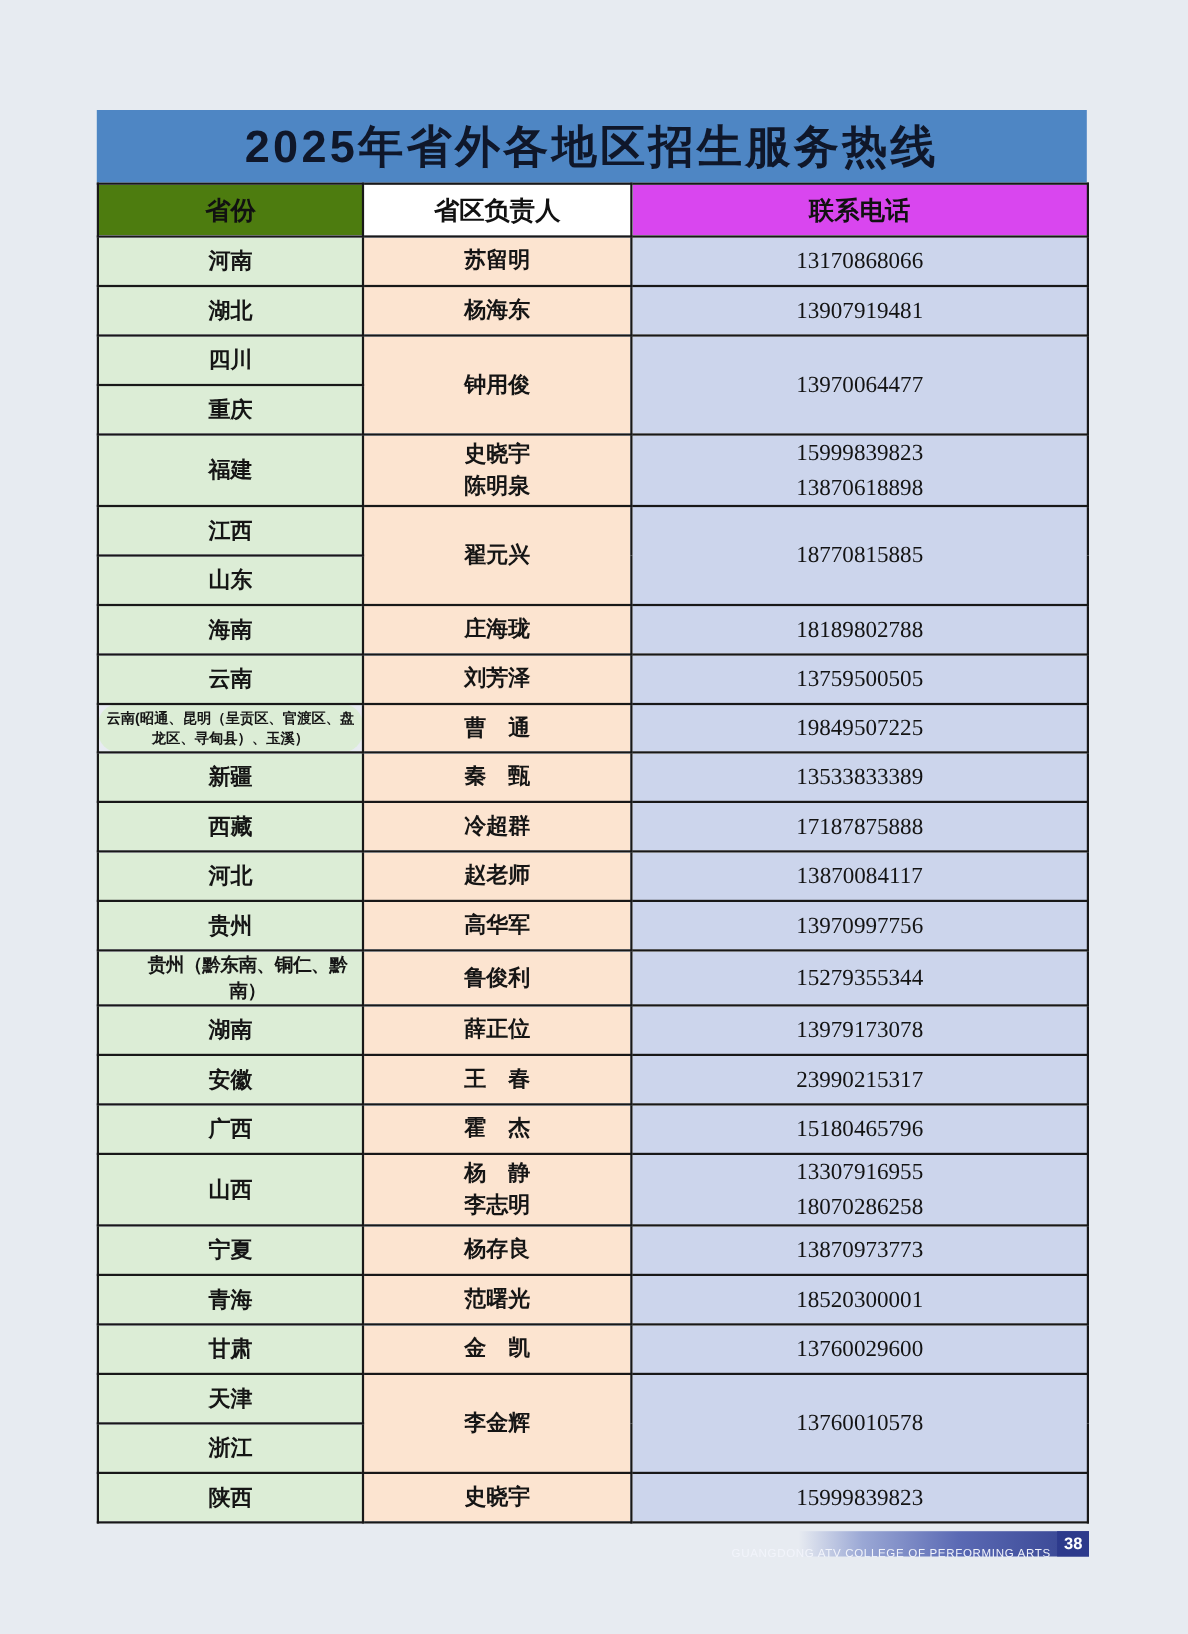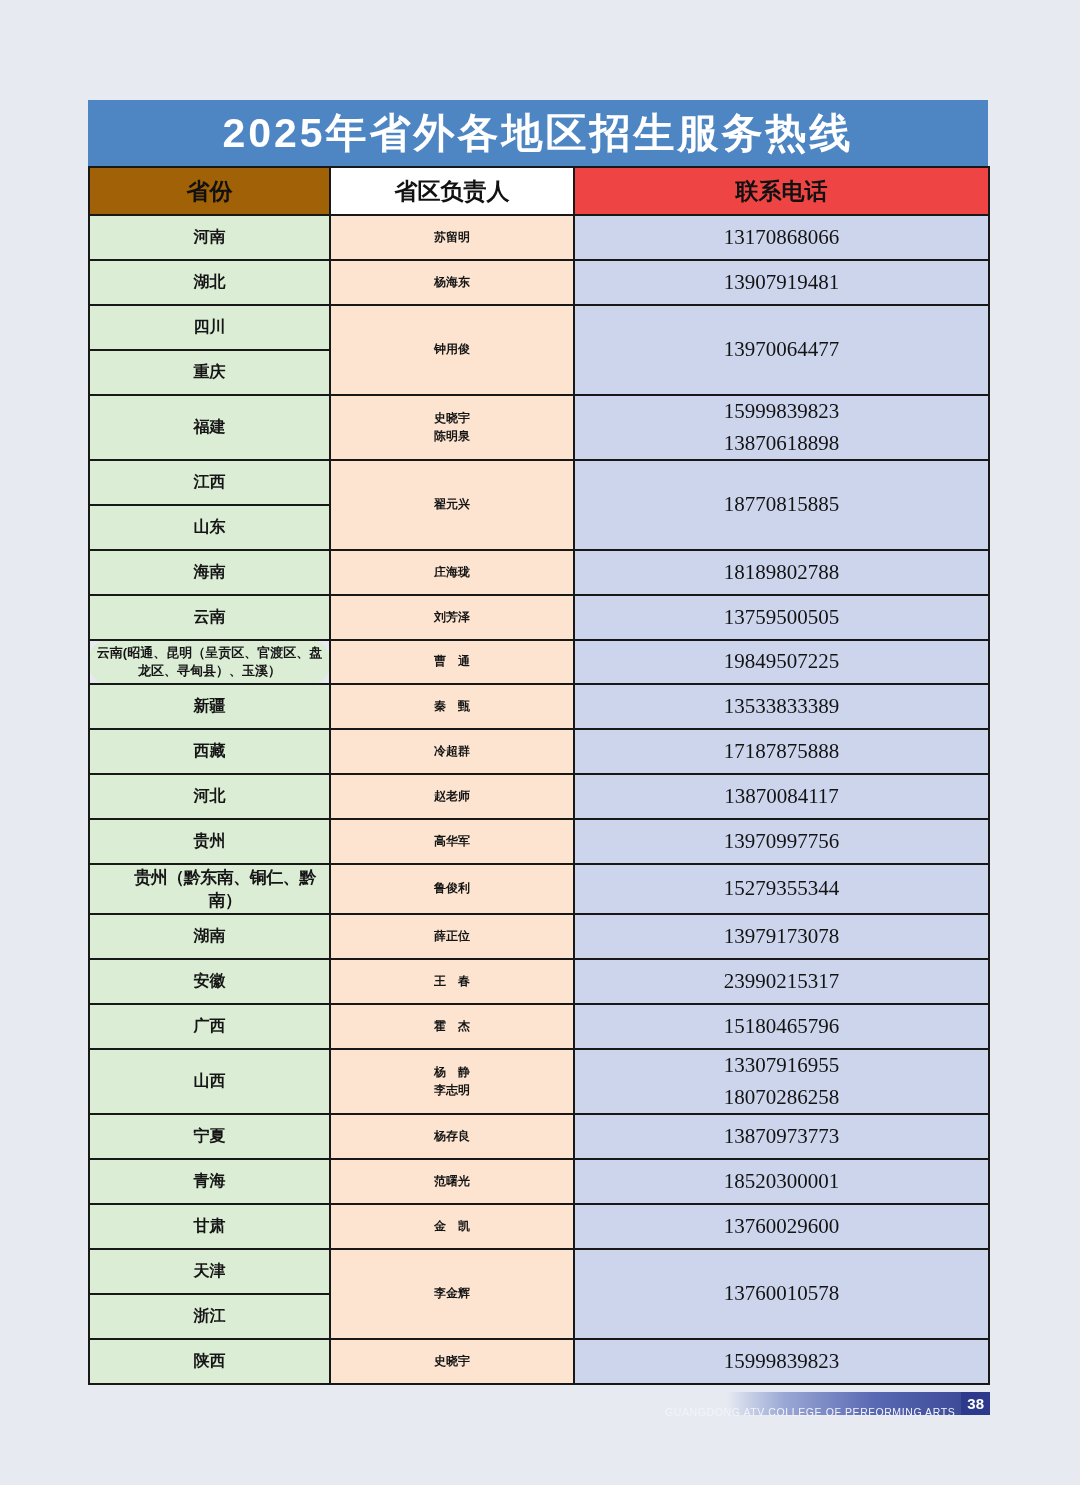--- a/index.html
+++ b/index.html
@@ -15,7 +15,7 @@
   .title-bar{
     position:absolute;left:88px;top:100px;width:900px;height:66px;
     background:#4e86c4;
-    color:#ffffff;
+    color:#0f172a;
     font-size:41px;font-weight:bold;letter-spacing:3px;
     text-align:center;line-height:66px;
   }

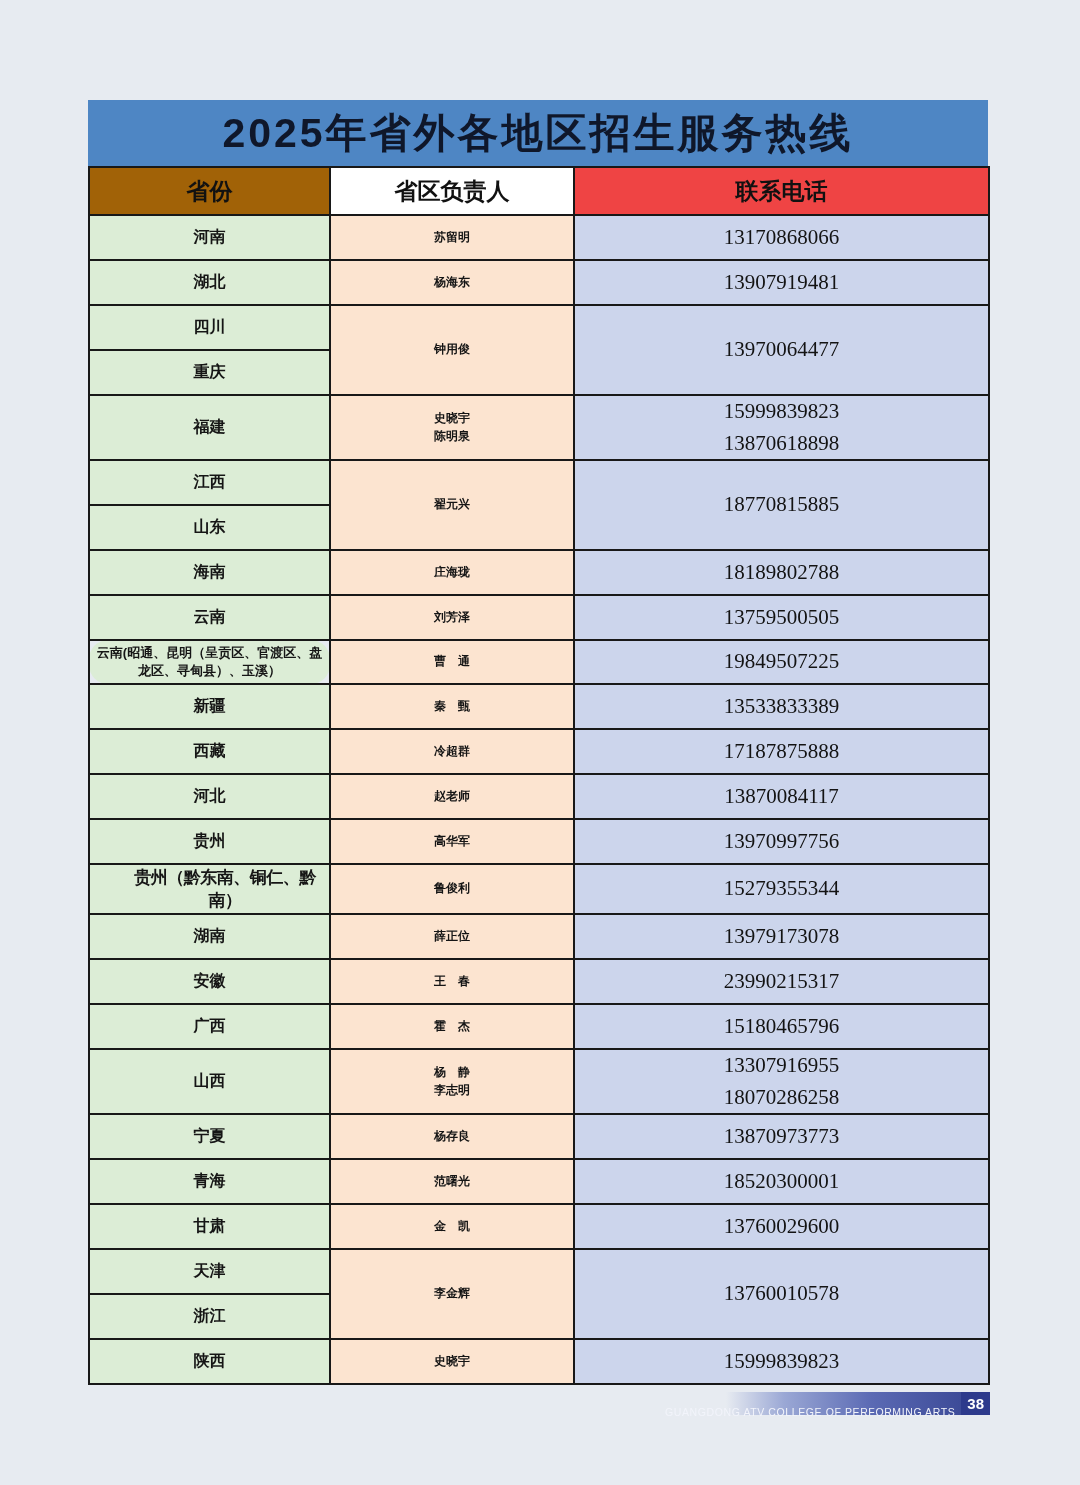--- a/index.html
+++ b/index.html
@@ -37,7 +37,7 @@
   col.c-phone{width:415px;}
 
   th{font-size:23px;font-weight:bold;color:#111;}
-  th.prov{background:#a16207;}
+  th.prov{background:#4d7c0f;}
   th.pers{background:#ffffff;}
   th.phone{background:#ef4444;}
 

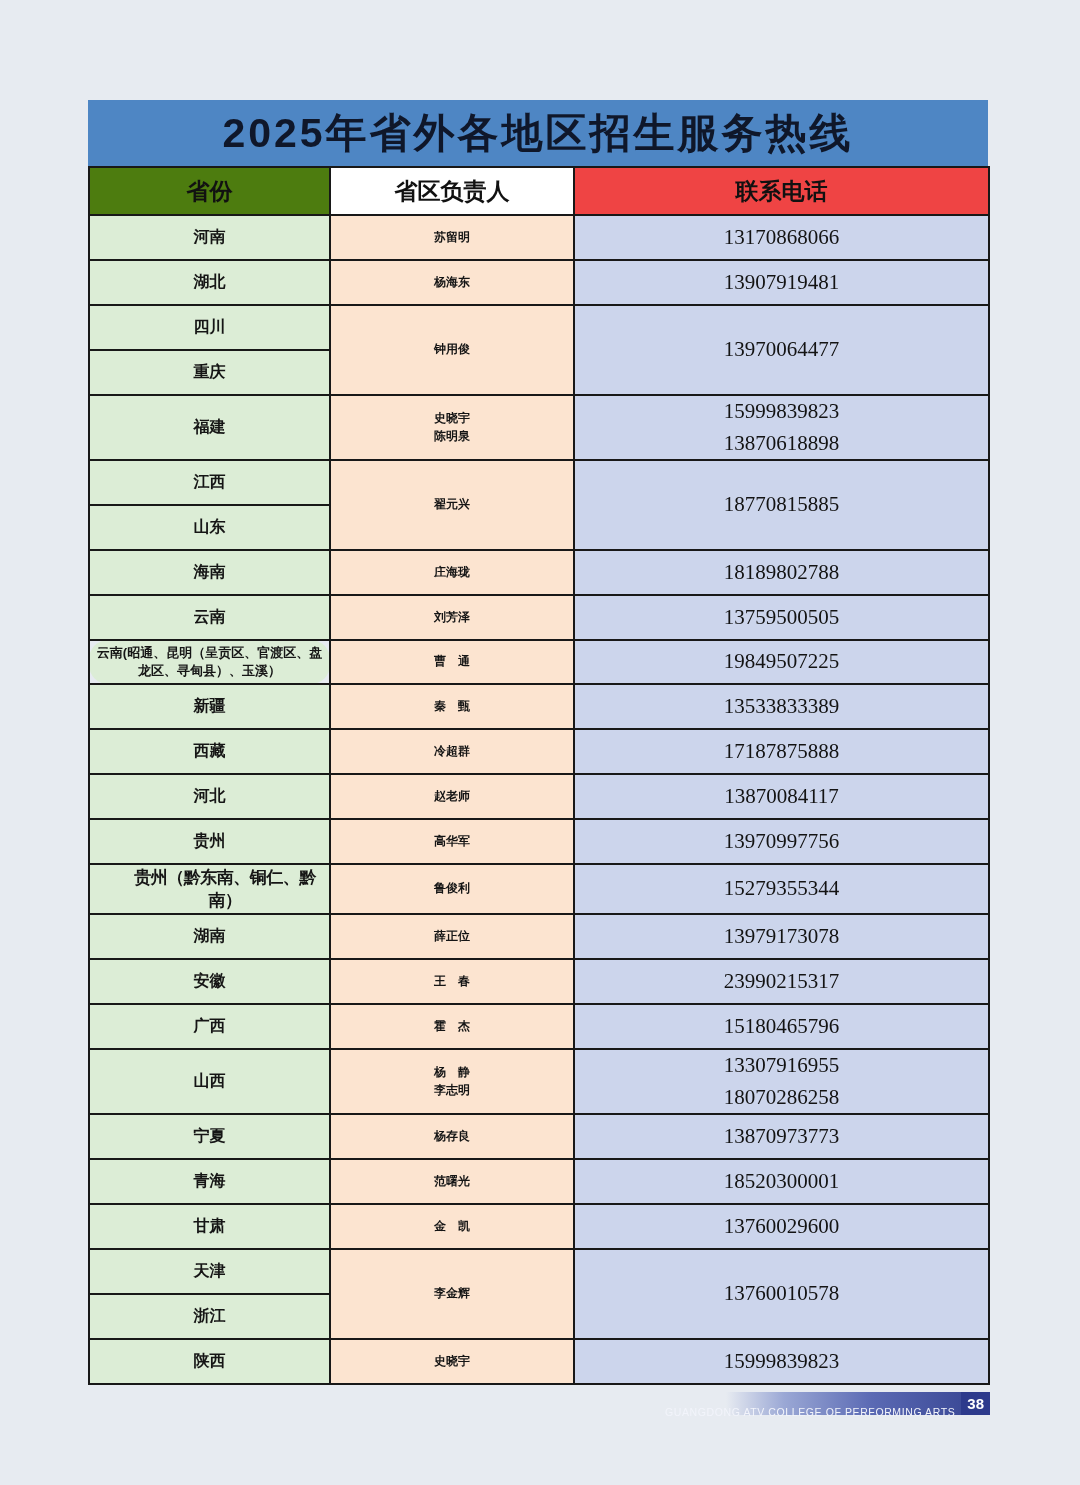--- a/index.html
+++ b/index.html
@@ -39,7 +39,7 @@
   th{font-size:23px;font-weight:bold;color:#111;}
   th.prov{background:#4d7c0f;}
   th.pers{background:#ffffff;}
-  th.phone{background:#ef4444;}
+  th.phone{background:#d946ef;}
 
   td.prov{background:#dcedd6;font-size:16px;font-weight:bold;color:#151515;}
   td.pers{background:#fce4d0;font-size:12px;font-weight:bold;color:#151515;white-space:pre-line;line-height:1.45;}

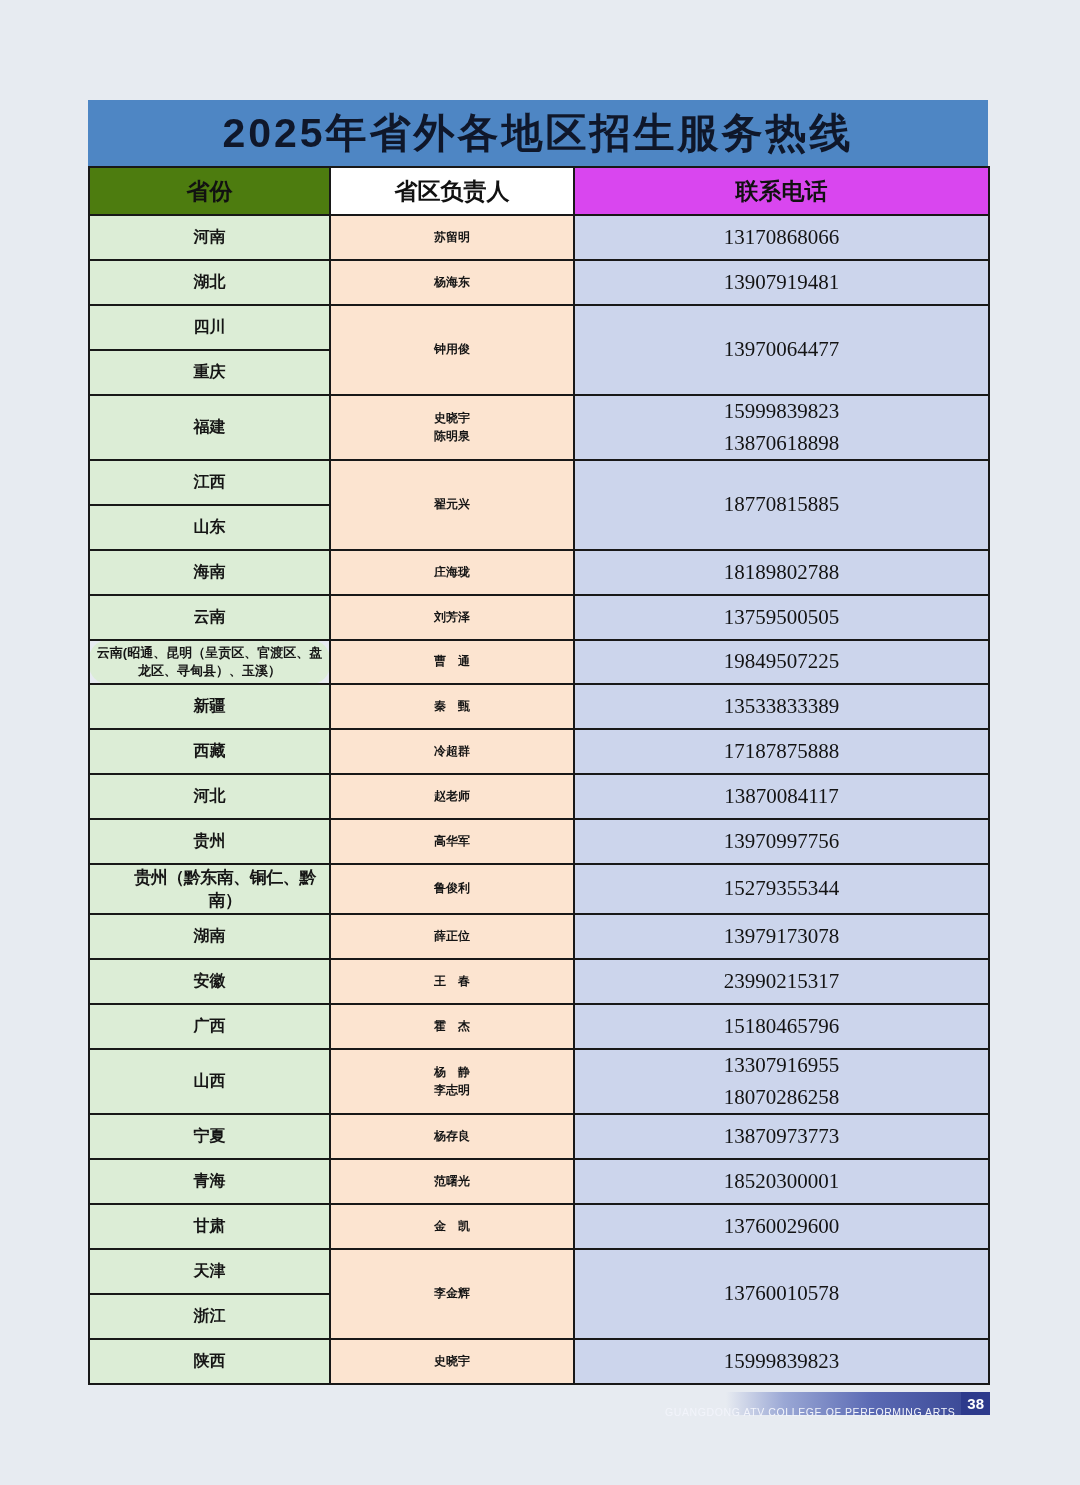--- a/index.html
+++ b/index.html
@@ -41,7 +41,7 @@
   th.pers{background:#ffffff;}
   th.phone{background:#d946ef;}
 
-  td.prov{background:#dcedd6;font-size:16px;font-weight:bold;color:#151515;}
+  td.prov{background:#dcedd6;font-size:20px;font-weight:bold;color:#151515;}
   td.pers{background:#fce4d0;font-size:12px;font-weight:bold;color:#151515;white-space:pre-line;line-height:1.45;}
   td.phone{background:#ccd5ec;font-family:Liberation Serif, serif;
            font-size:21px;font-weight:normal;color:#131313;white-space:pre-line;line-height:1.5;}

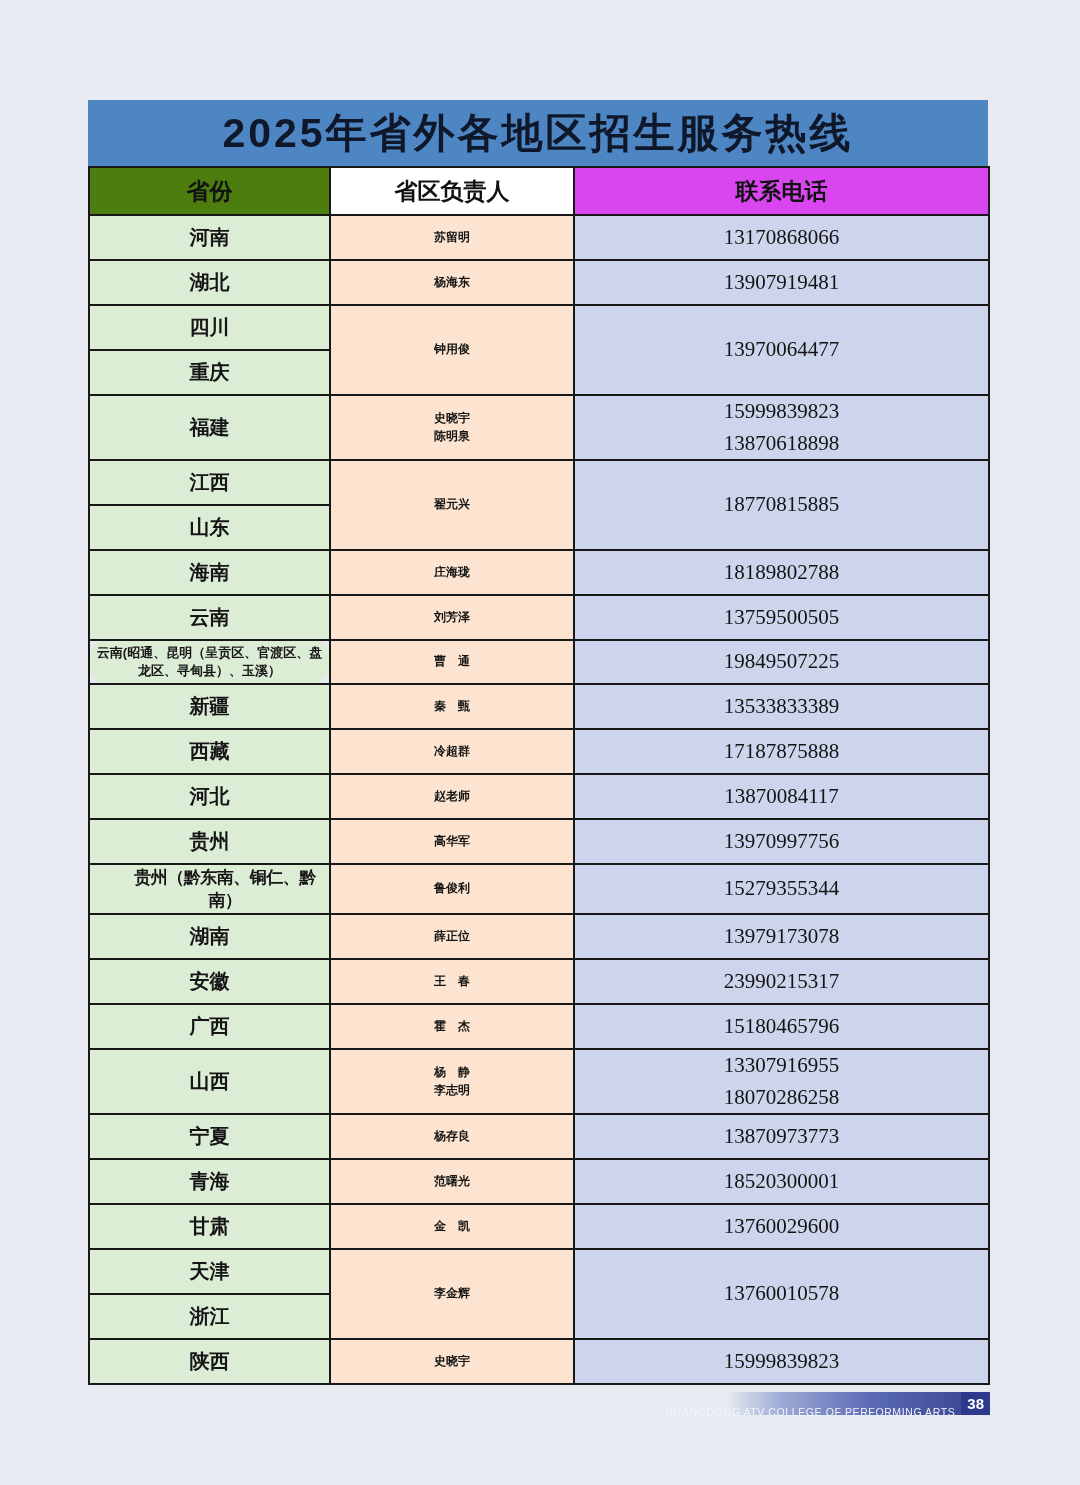--- a/index.html
+++ b/index.html
@@ -42,7 +42,7 @@
   th.phone{background:#d946ef;}
 
   td.prov{background:#dcedd6;font-size:20px;font-weight:bold;color:#151515;}
-  td.pers{background:#fce4d0;font-size:12px;font-weight:bold;color:#151515;white-space:pre-line;line-height:1.45;}
+  td.pers{background:#fce4d0;font-size:20px;font-weight:bold;color:#151515;white-space:pre-line;line-height:1.45;}
   td.phone{background:#ccd5ec;font-family:Liberation Serif, serif;
            font-size:21px;font-weight:normal;color:#131313;white-space:pre-line;line-height:1.5;}
 

